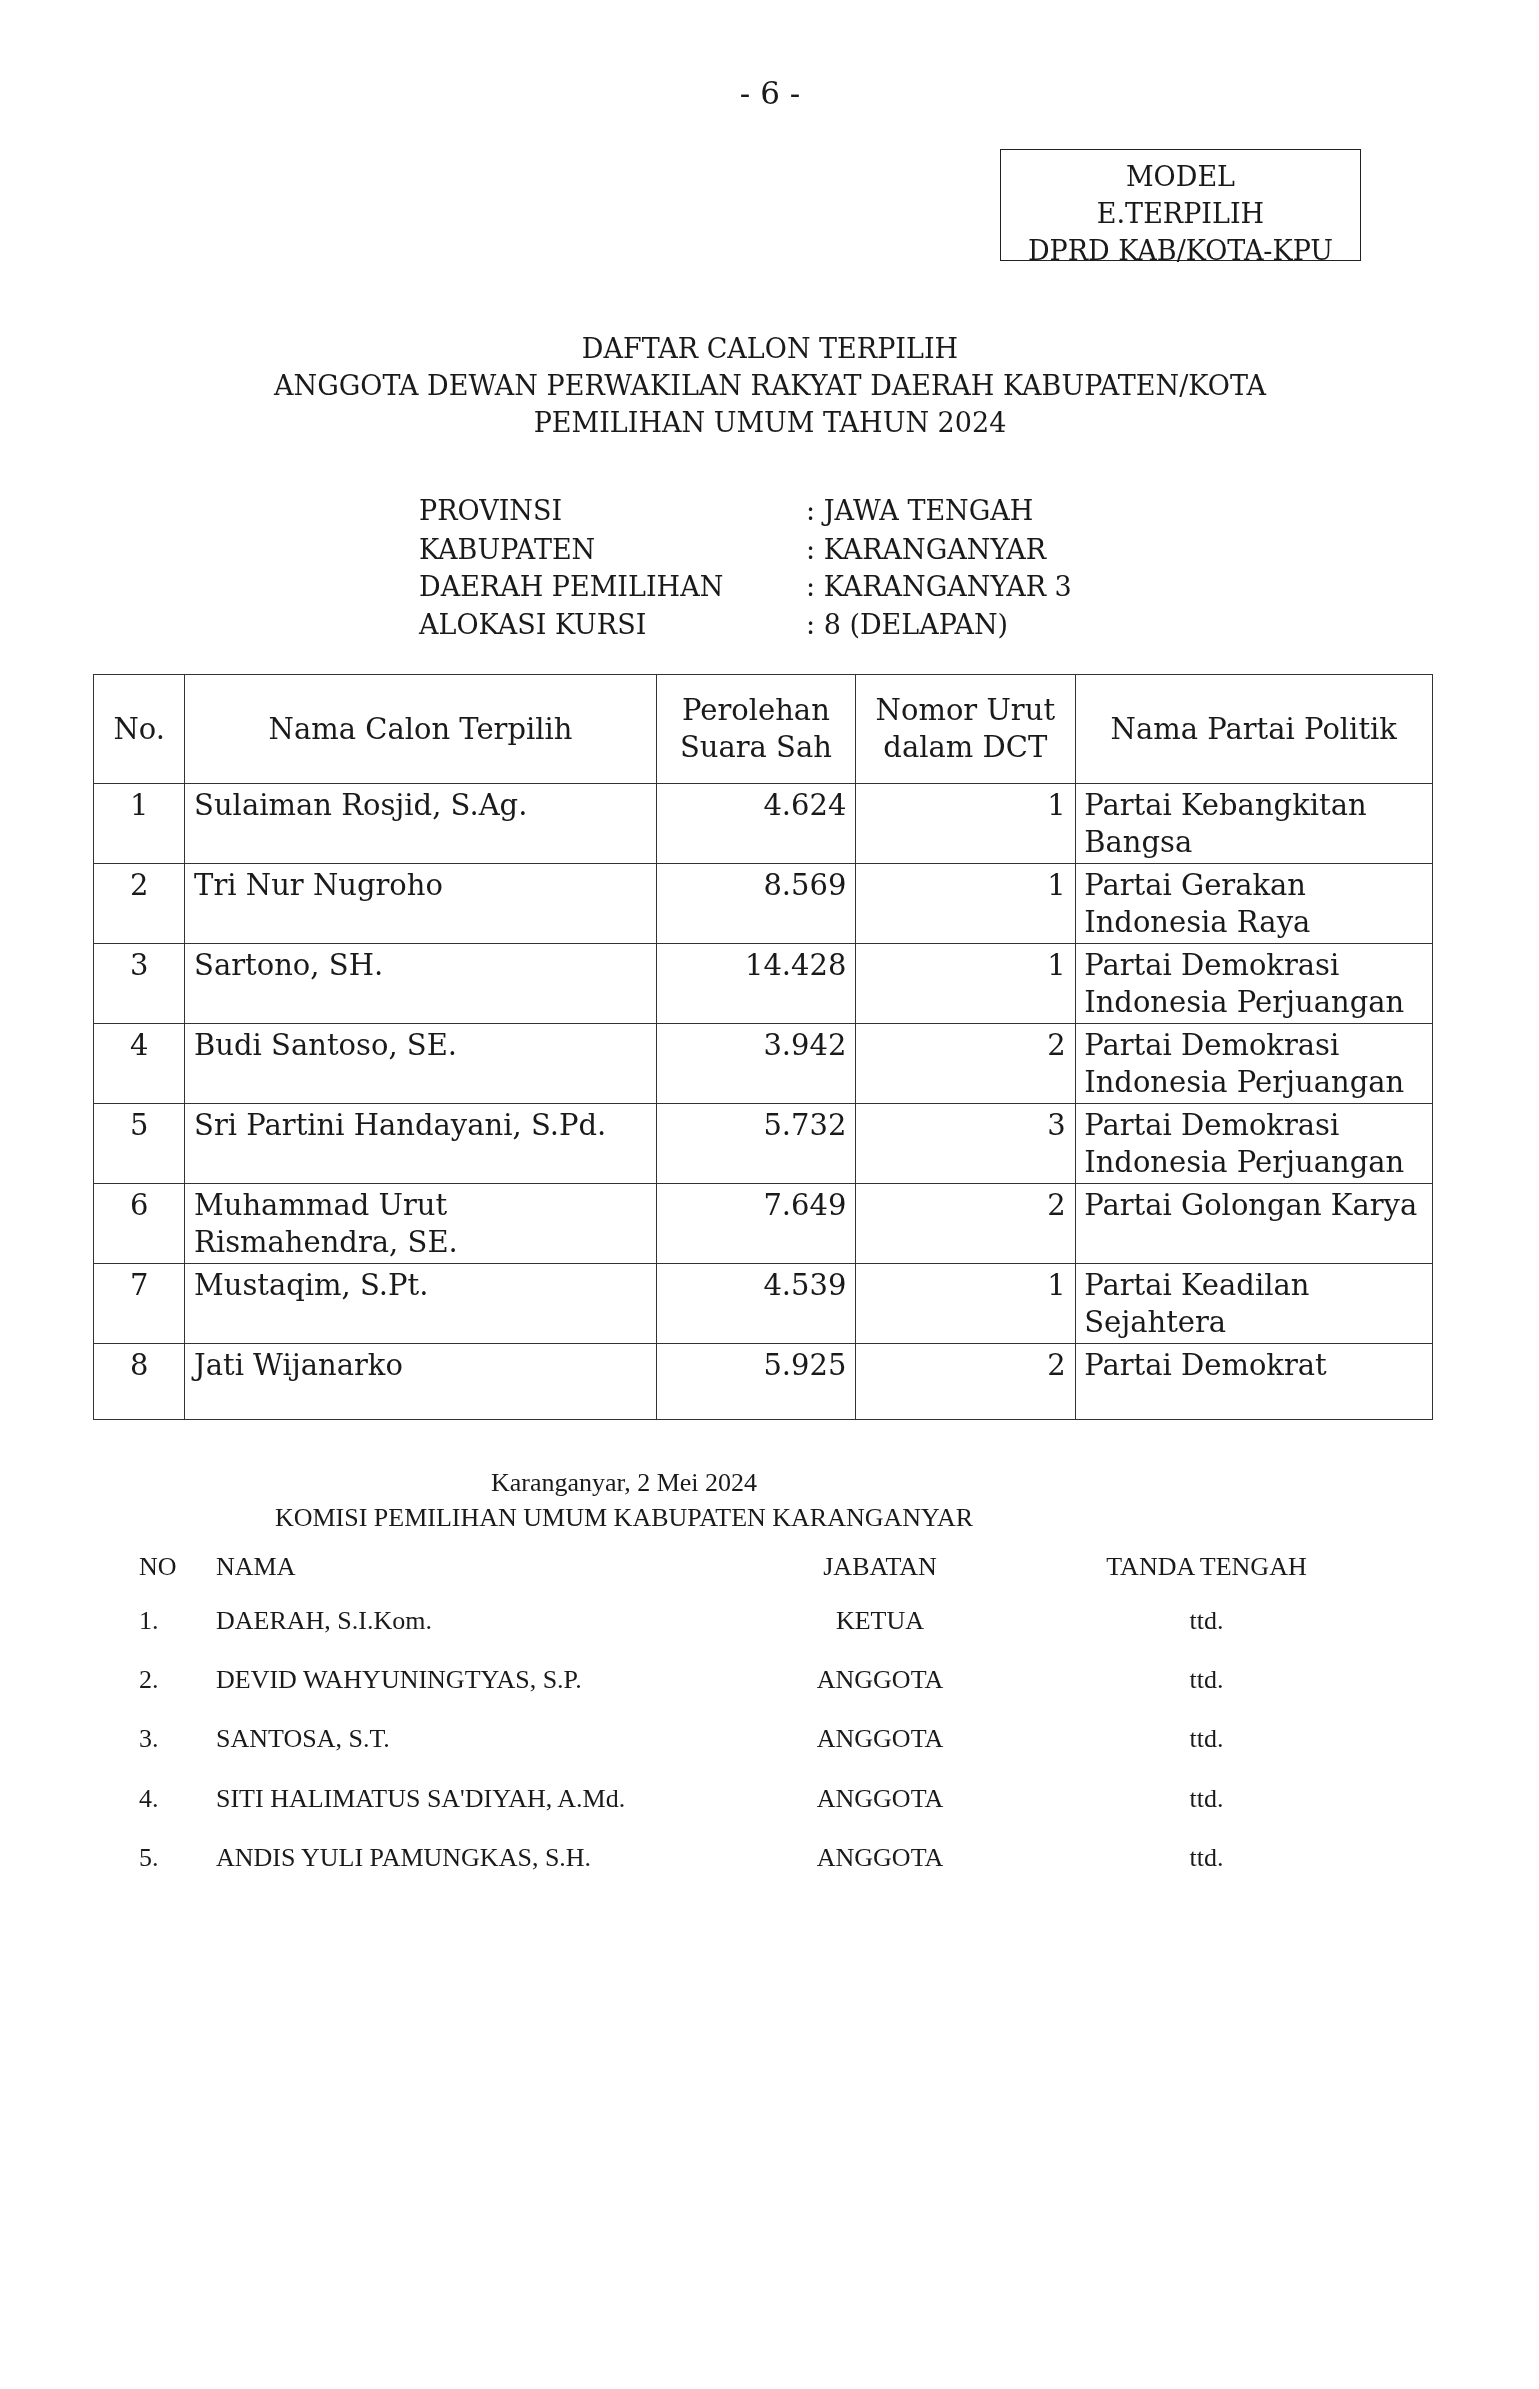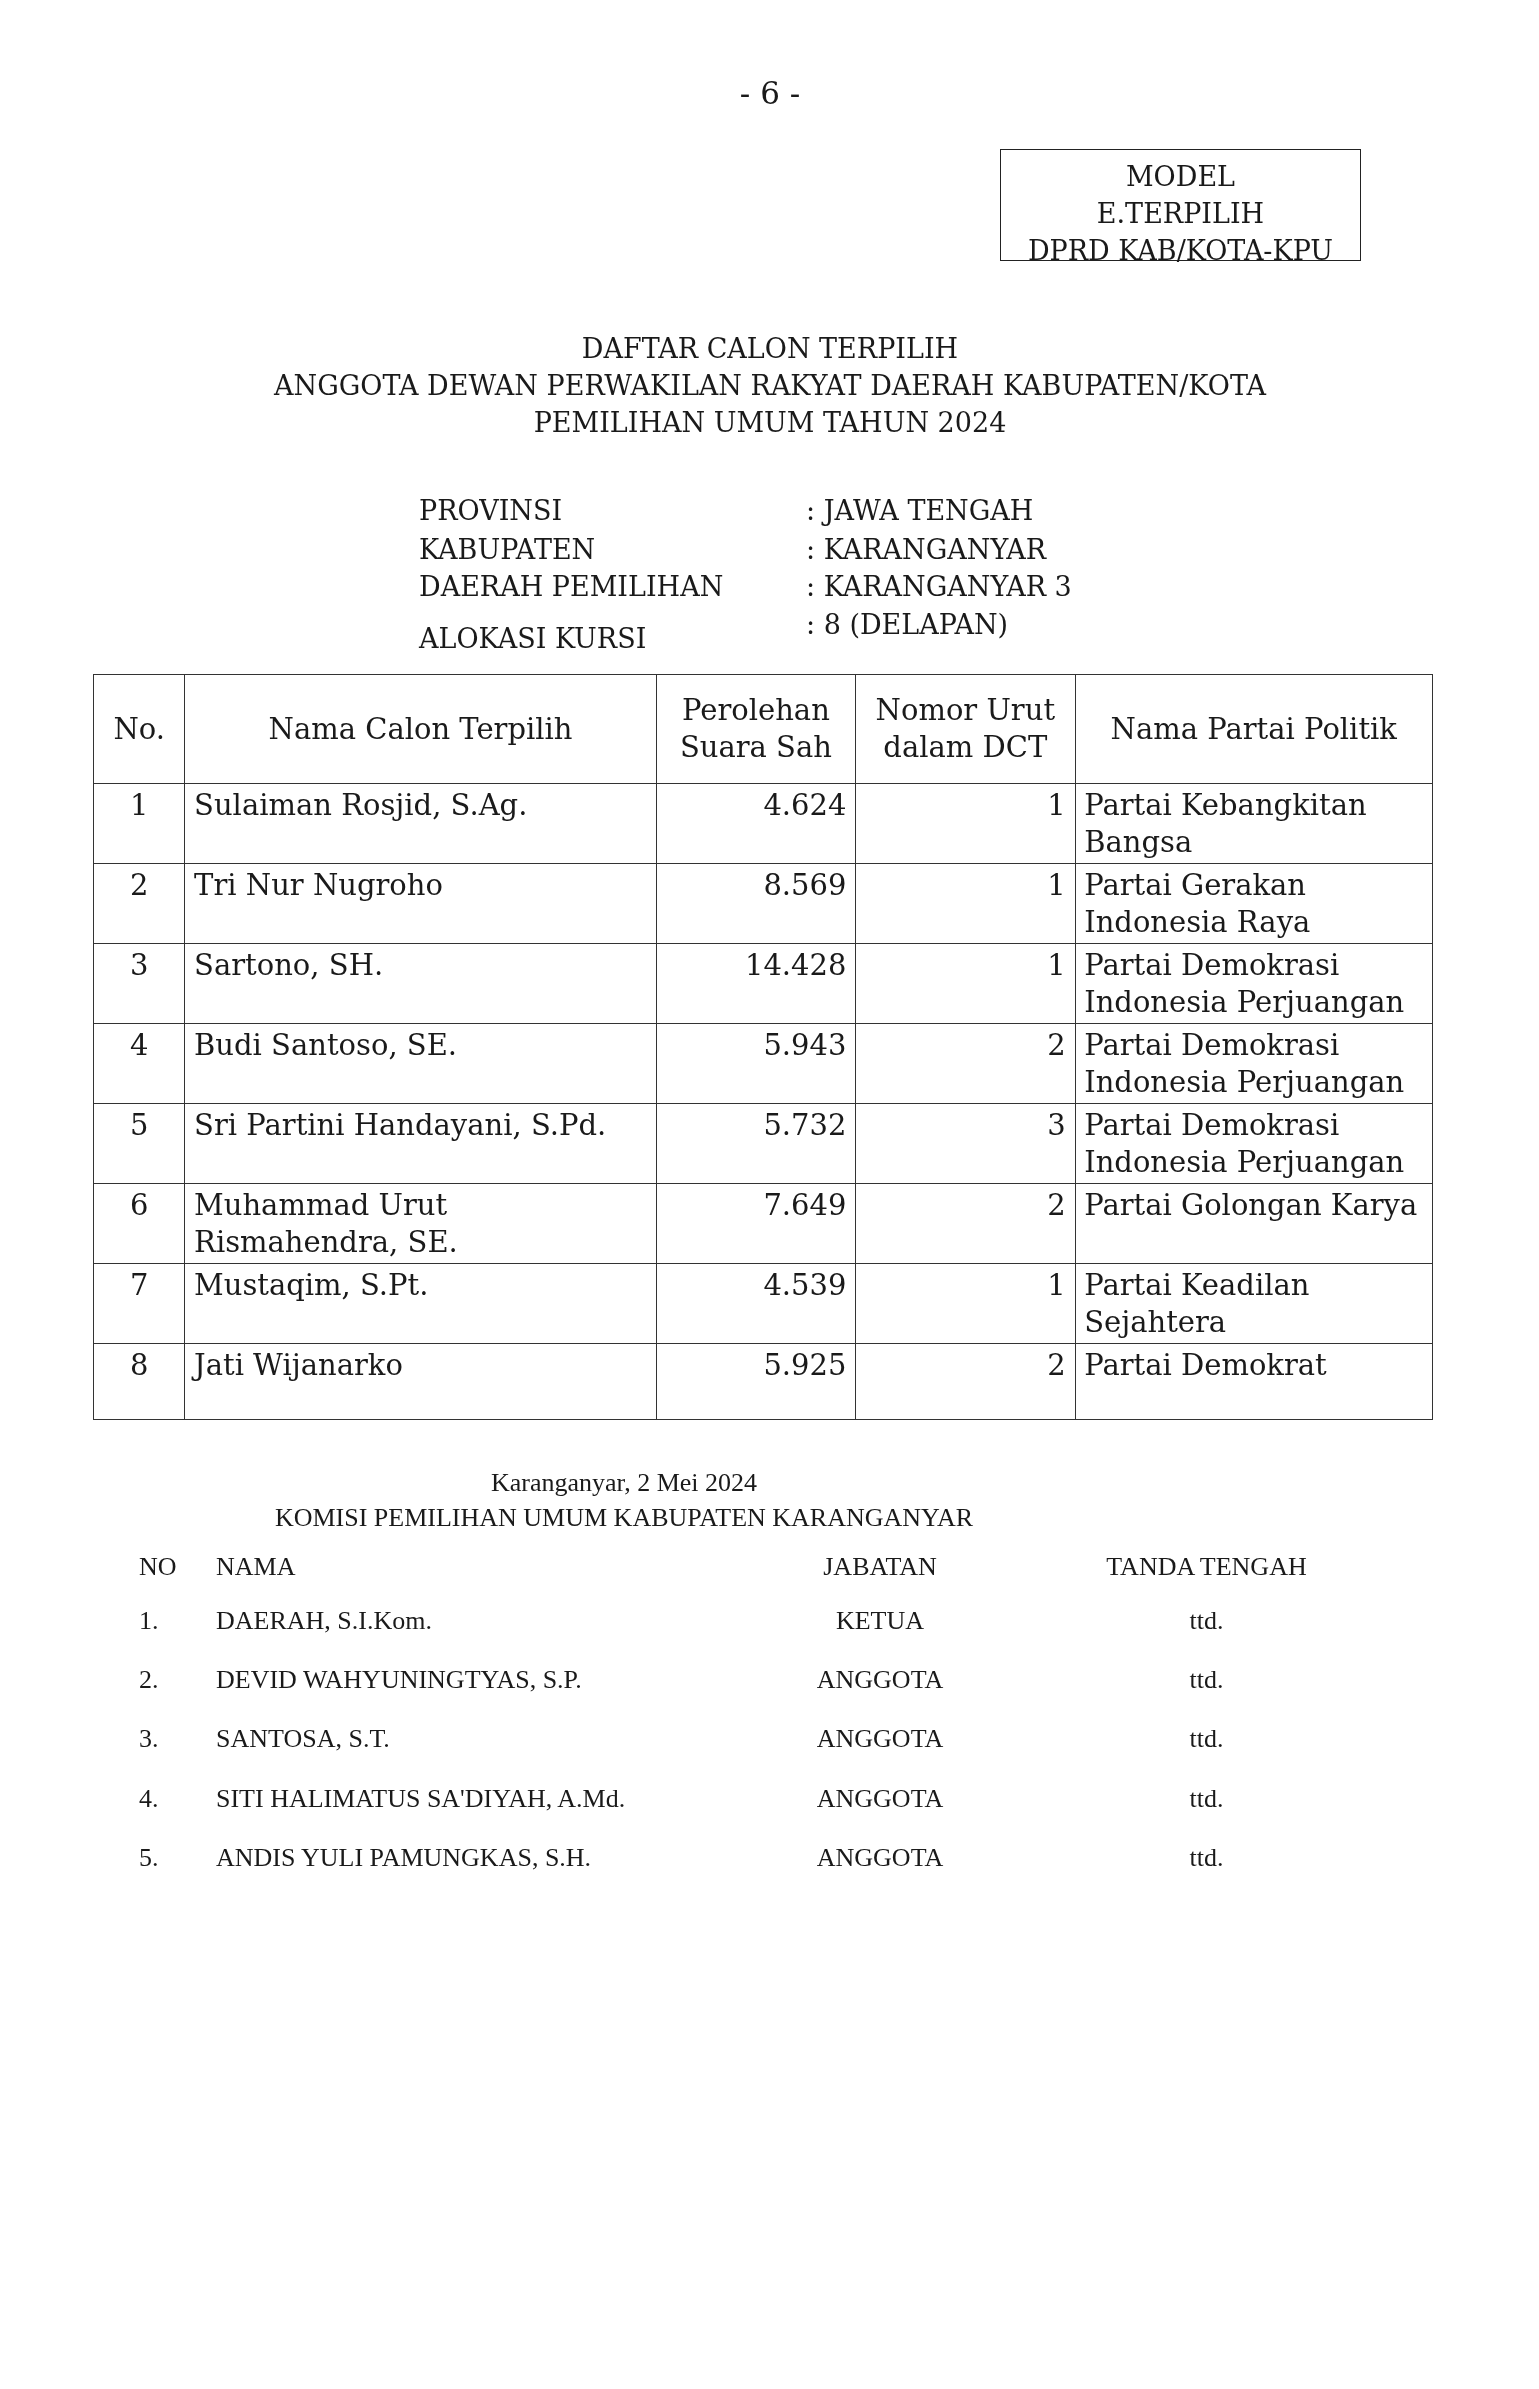--- a/index.html
+++ b/index.html
@@ -55,7 +55,7 @@
   <div class="abs meta meta-value" style="top:530px">: KARANGANYAR</div>
   <div class="abs meta meta-label" style="top:567px">DAERAH PEMILIHAN</div>
   <div class="abs meta meta-value" style="top:567px">: KARANGANYAR 3</div>
-  <div class="abs meta meta-label" style="top:619px">ALOKASI KURSI</div>
+  <div class="abs meta meta-label" style="top:605px">ALOKASI KURSI</div>
   <div class="abs meta meta-value" style="top:605px">: 8 (DELAPAN)</div>
 </div>
 

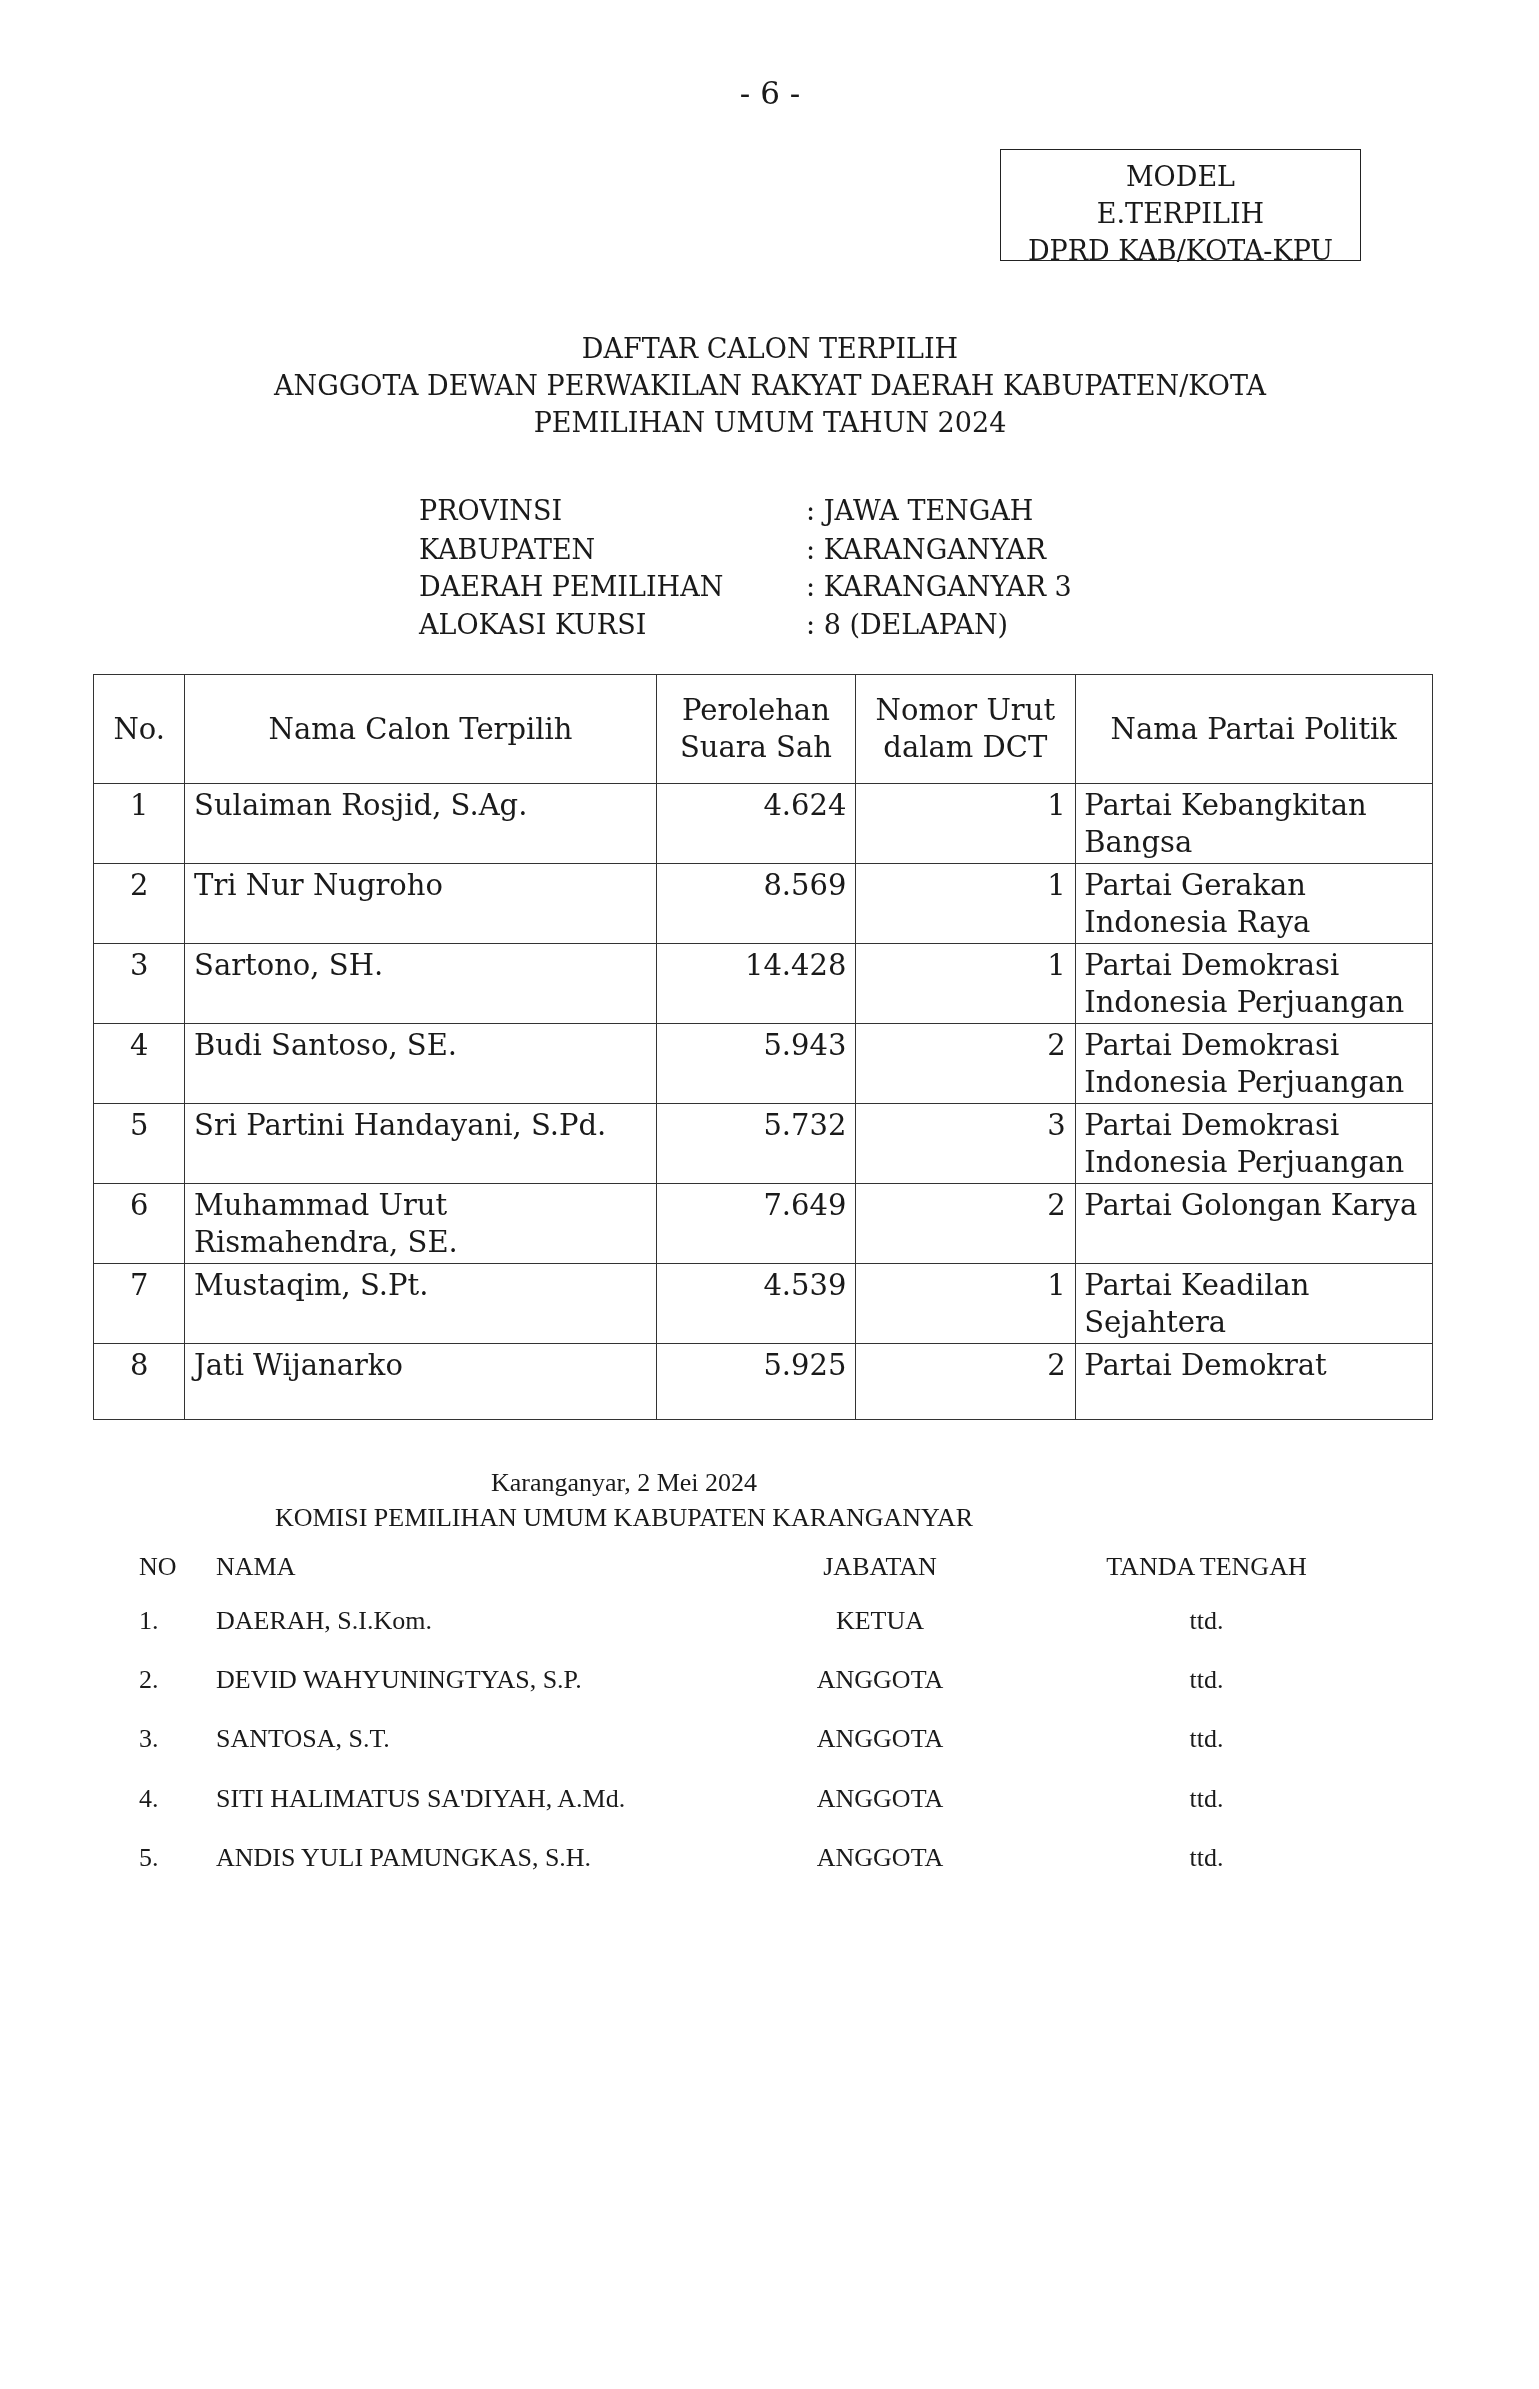--- a/index.html
+++ b/index.html
@@ -94,7 +94,7 @@
       <tr class="row">
         <td class="c-no">4</td>
         <td>Budi Santoso, SE.</td>
-        <td class="c-num">5.943</td>
+        <td class="c-num">3.942</td>
         <td class="c-num">2</td>
         <td>Partai Demokrasi Indonesia Perjuangan</td>
       </tr>

